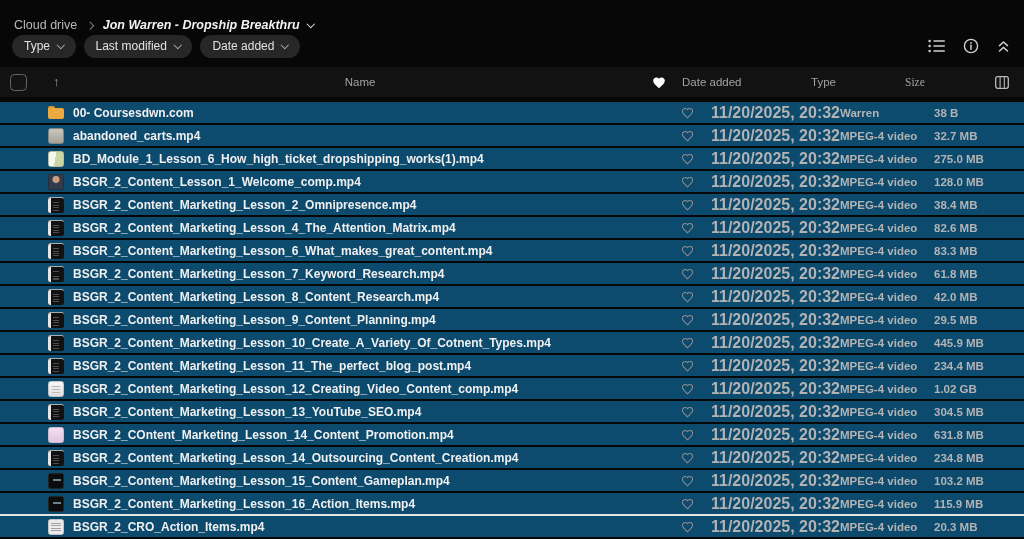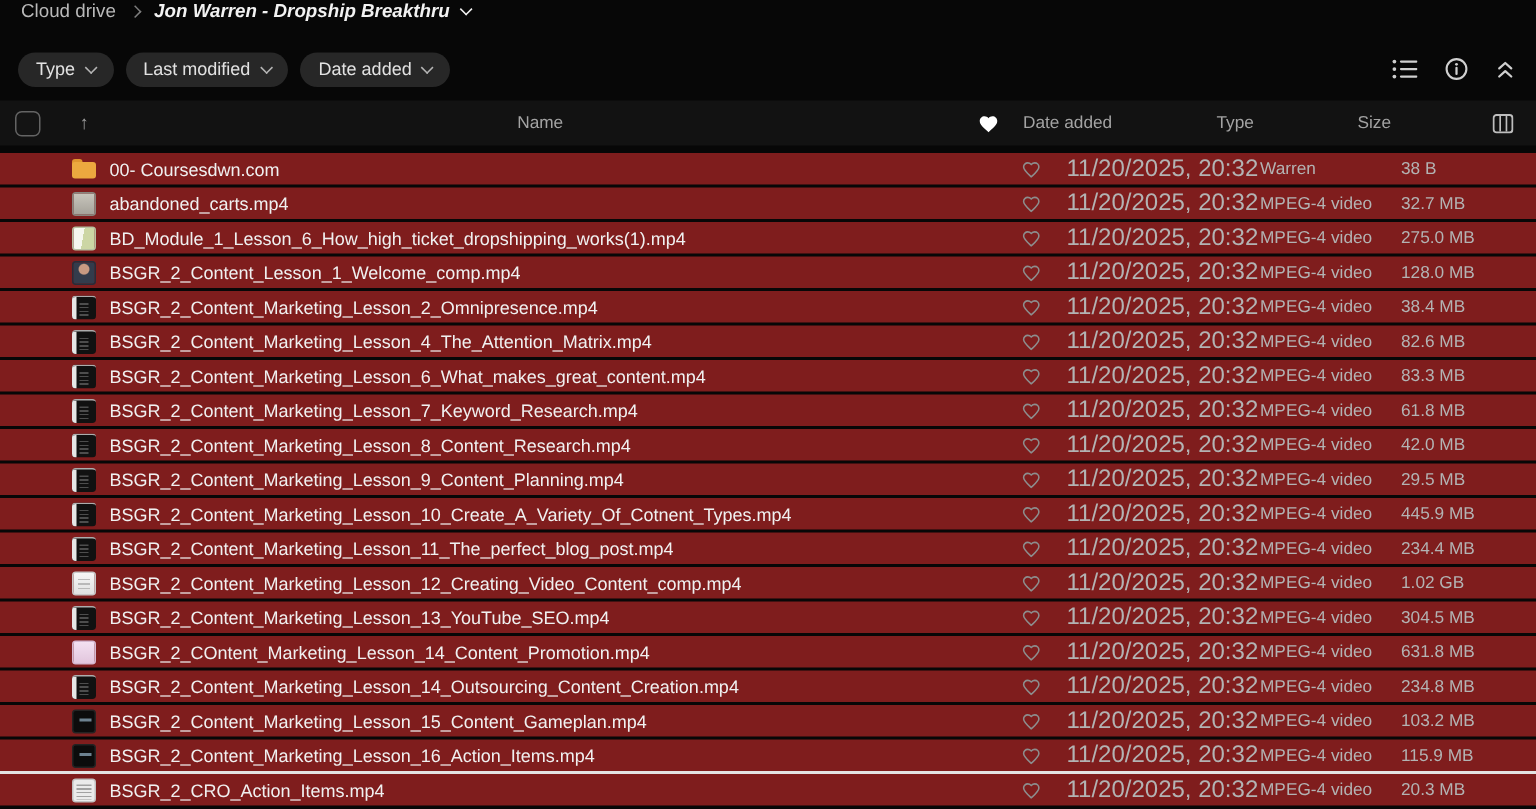--- a/index.html
+++ b/index.html
@@ -13,7 +13,7 @@
   .app { width:1024px; height:539px; position:relative; }
 
   
-  .topbar { height:32px; display:flex; align-items:flex-start; padding:0 14px; }
+  .topbar { height:32px; display:flex; align-items:flex-end; padding:0 14px; }
   .breadcrumb { display:flex; align-items:center; gap:10px; }
   .crumb-root { color:#b9b9b9; font-size:12.5px; cursor:pointer; }
   .crumb-sep { color:#7d7d7d; margin-top:1px; }

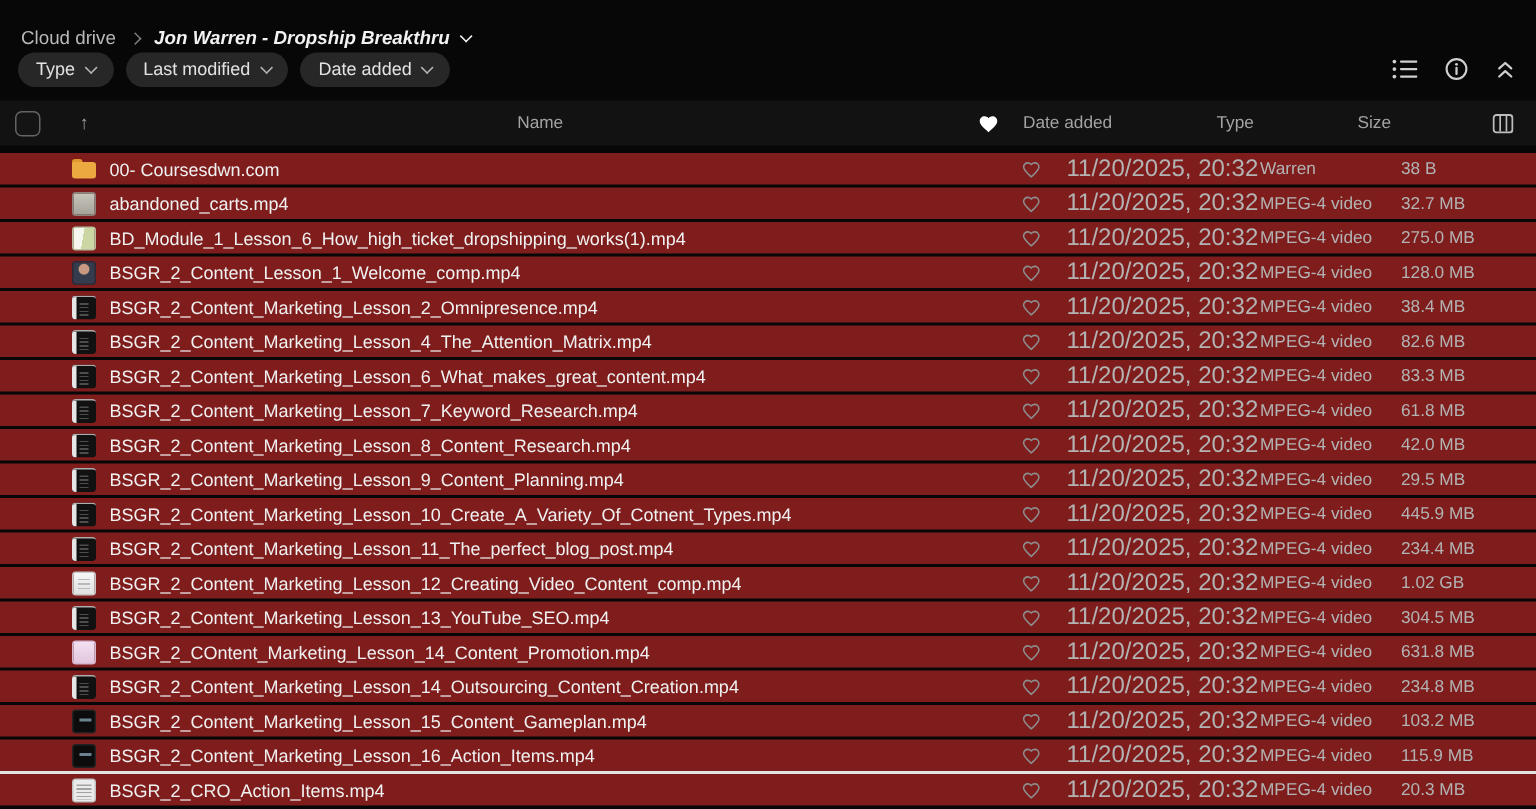--- a/index.html
+++ b/index.html
@@ -38,7 +38,7 @@
   .heart-col { width:16px; flex:none; margin-right:14px; display:flex; align-items:center; }
   .th-date { width:129px; flex:none; }
   .th-type { width:94px; flex:none; }
-  .th-size { width:90px; flex:none; }
+  .th-size { width:90px; flex:none;font-family:Liberation Serif, serif; }
   .columns-btn { background:none; border:none; padding:0; margin-right:15px; color:#bdbdbd; cursor:pointer; display:flex; }
 
   

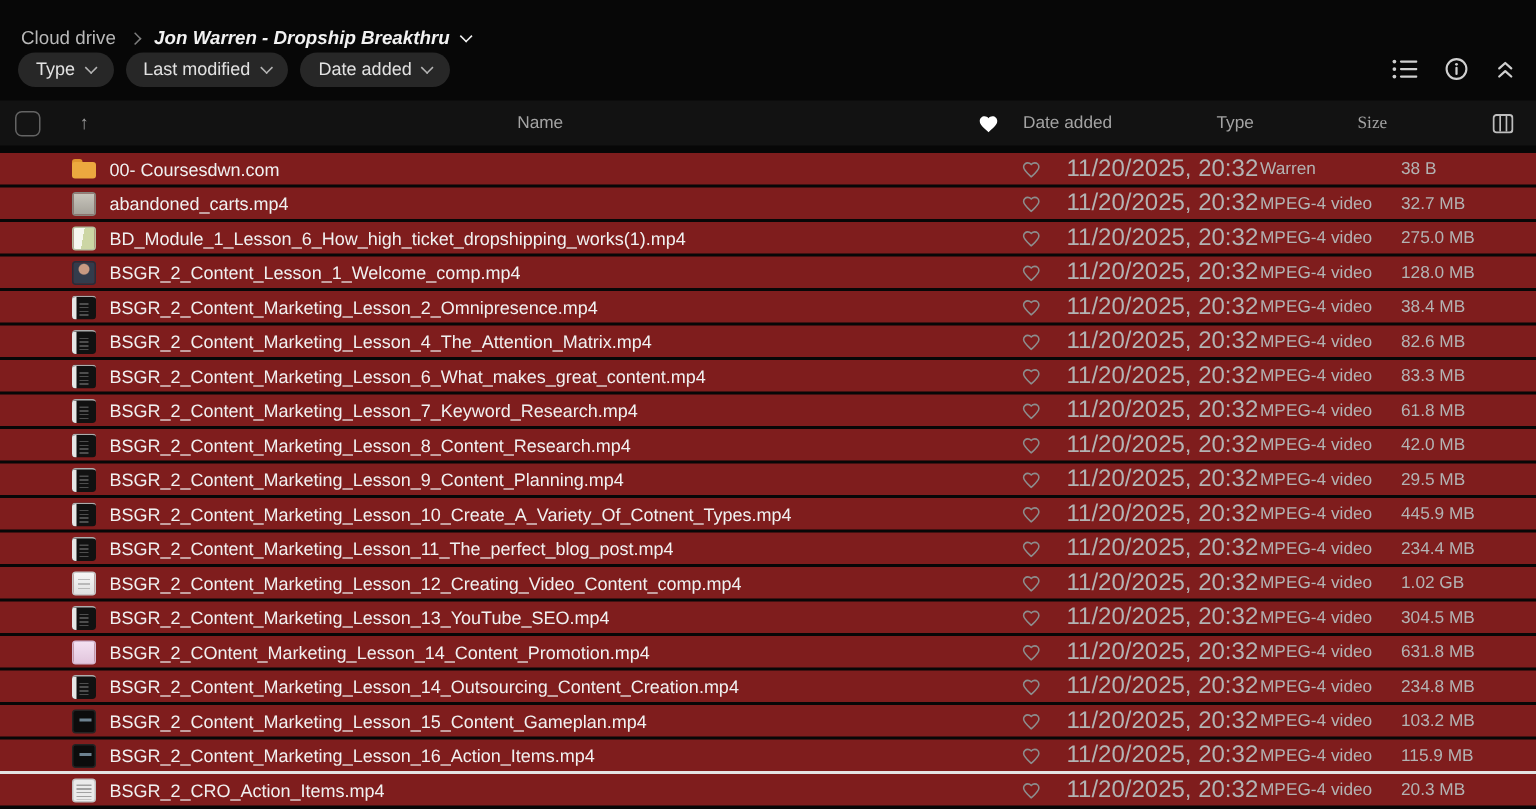--- a/index.html
+++ b/index.html
@@ -43,7 +43,7 @@
 
   
   .tbody { margin-top:5px; }
-  .row { height:21px; margin-bottom:2px; background:#7f1d1d; display:flex; align-items:center; cursor:default; position:relative; }
+  .row { height:21px; margin-bottom:2px; background:#0c4a6e; display:flex; align-items:center; cursor:default; position:relative;font-weight:bold; }
   .row.hl-top::before { content:""; position:absolute; top:-2px; left:0; right:0; height:1.5px; background:#e3e3e3; }
   .col-icon { width:16px; height:16px; margin-left:48px; flex:none; border-radius:2.5px; position:relative; overflow:hidden; }
   .col-name { margin-left:9px; flex:1; font-size:12px; color:#f0f0f0; white-space:nowrap; overflow:hidden; text-overflow:ellipsis; }

